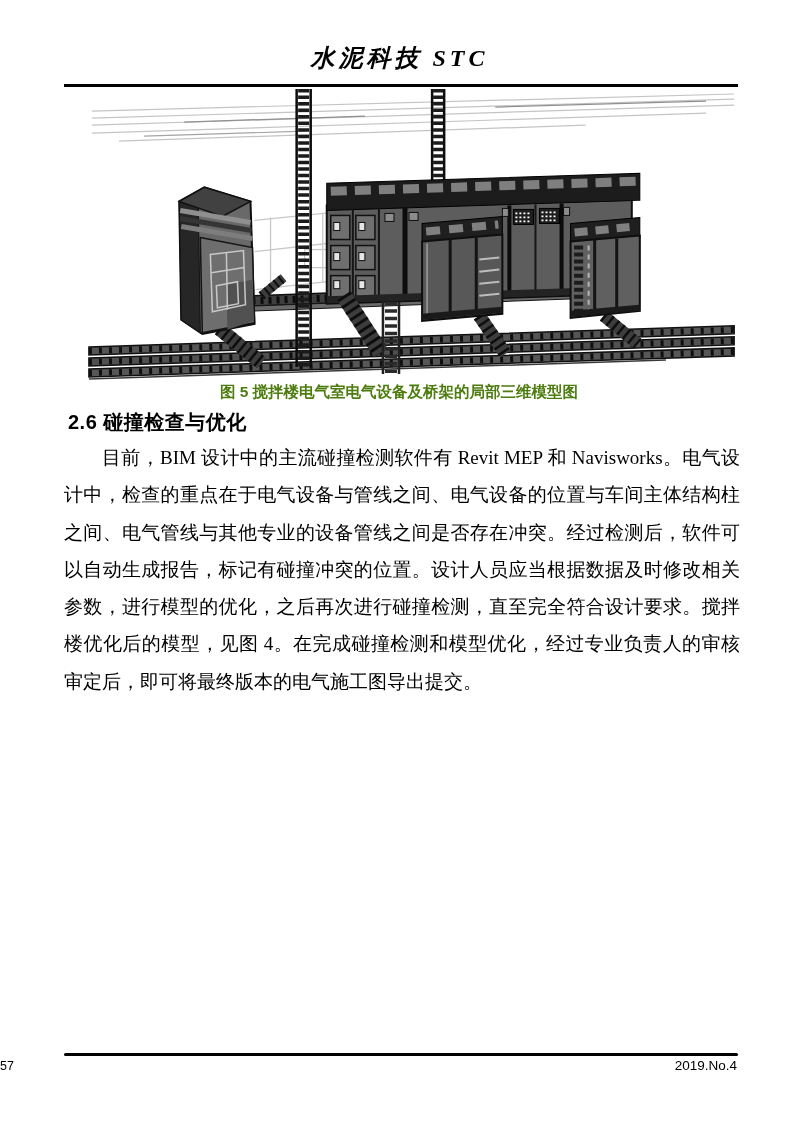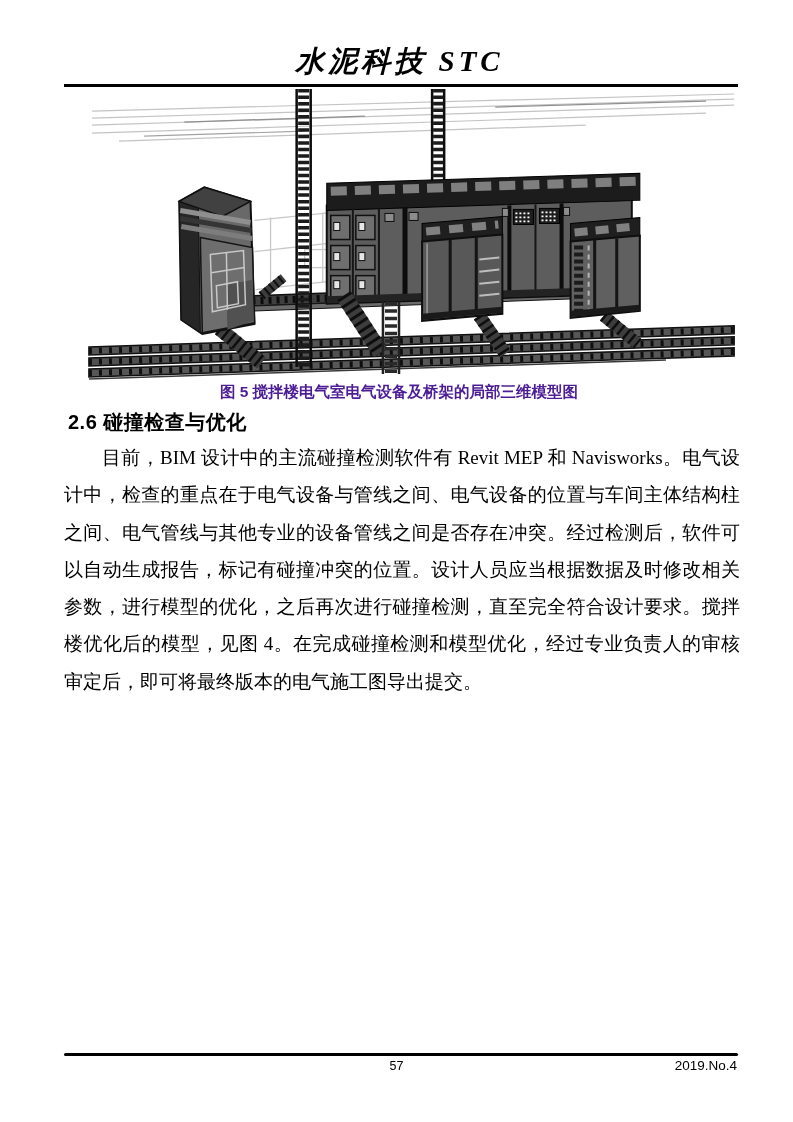--- a/index.html
+++ b/index.html
@@ -16,7 +16,7 @@
     text-align:center;
     font-family:"Liberation Serif", serif;
     font-style:italic;font-weight:bold;
-    font-size:29px;letter-spacing:4px;
+    font-size:24px;letter-spacing:4px;
     color:#000;
   }
   .header-rule{

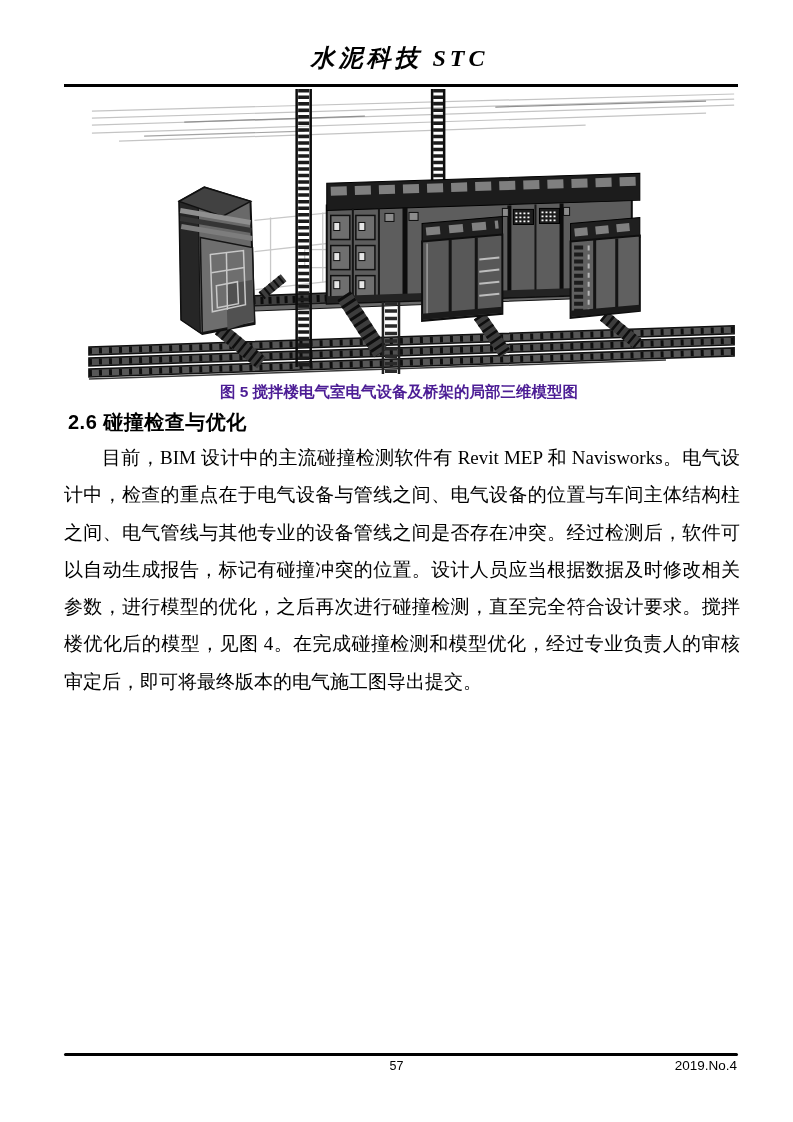--- a/index.html
+++ b/index.html
@@ -32,7 +32,7 @@
     text-align:center;
     font-family:"Liberation Sans", sans-serif;
     font-weight:bold;font-size:15.5px;
-    color:#4c1d95;
+    color:#4d7c0f;
   }
   .section-heading{
     position:absolute;top:405px;left:64px;margin:4px;

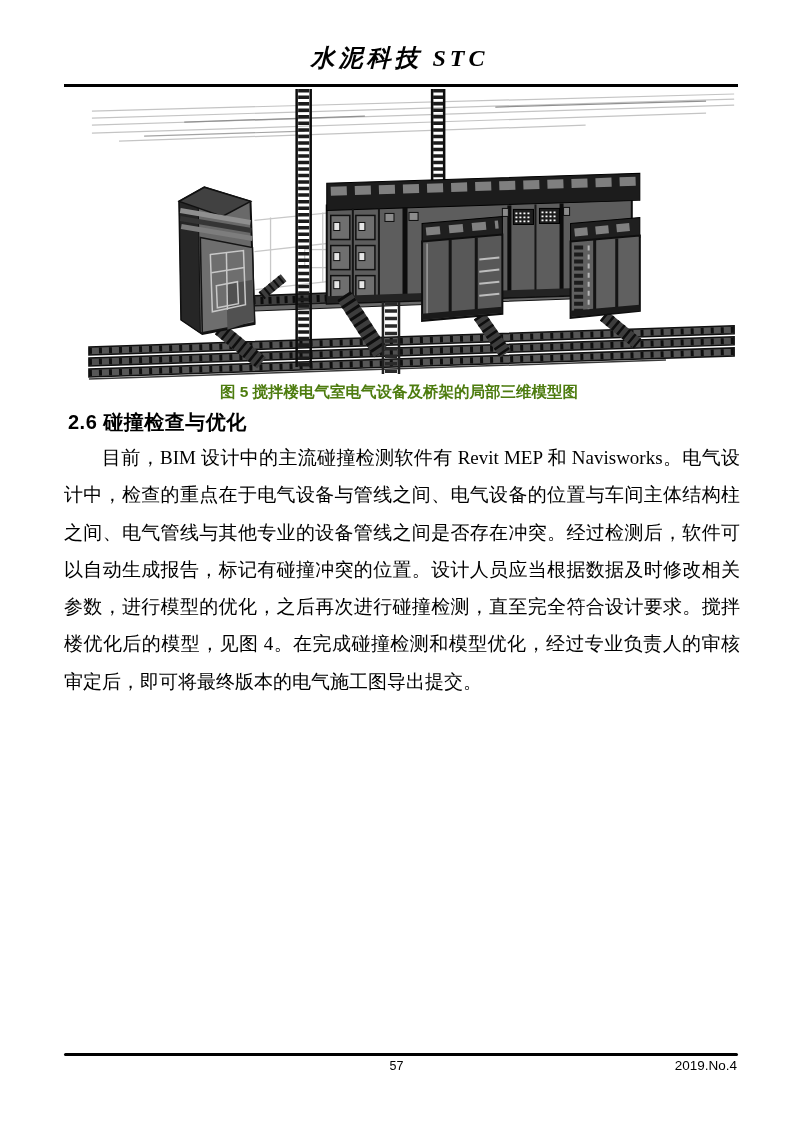--- a/index.html
+++ b/index.html
@@ -52,7 +52,7 @@
     background:#000;border-radius:2px;
   }
   .footer-pagenum{
-    position:absolute;top:1059px;left:0;right:0;text-align:center;
+    position:absolute;top:1059px;left:0;right:0;text-align:left;
     font-family:"Liberation Sans", sans-serif;font-size:12.5px;
   }
   .footer-issue{

